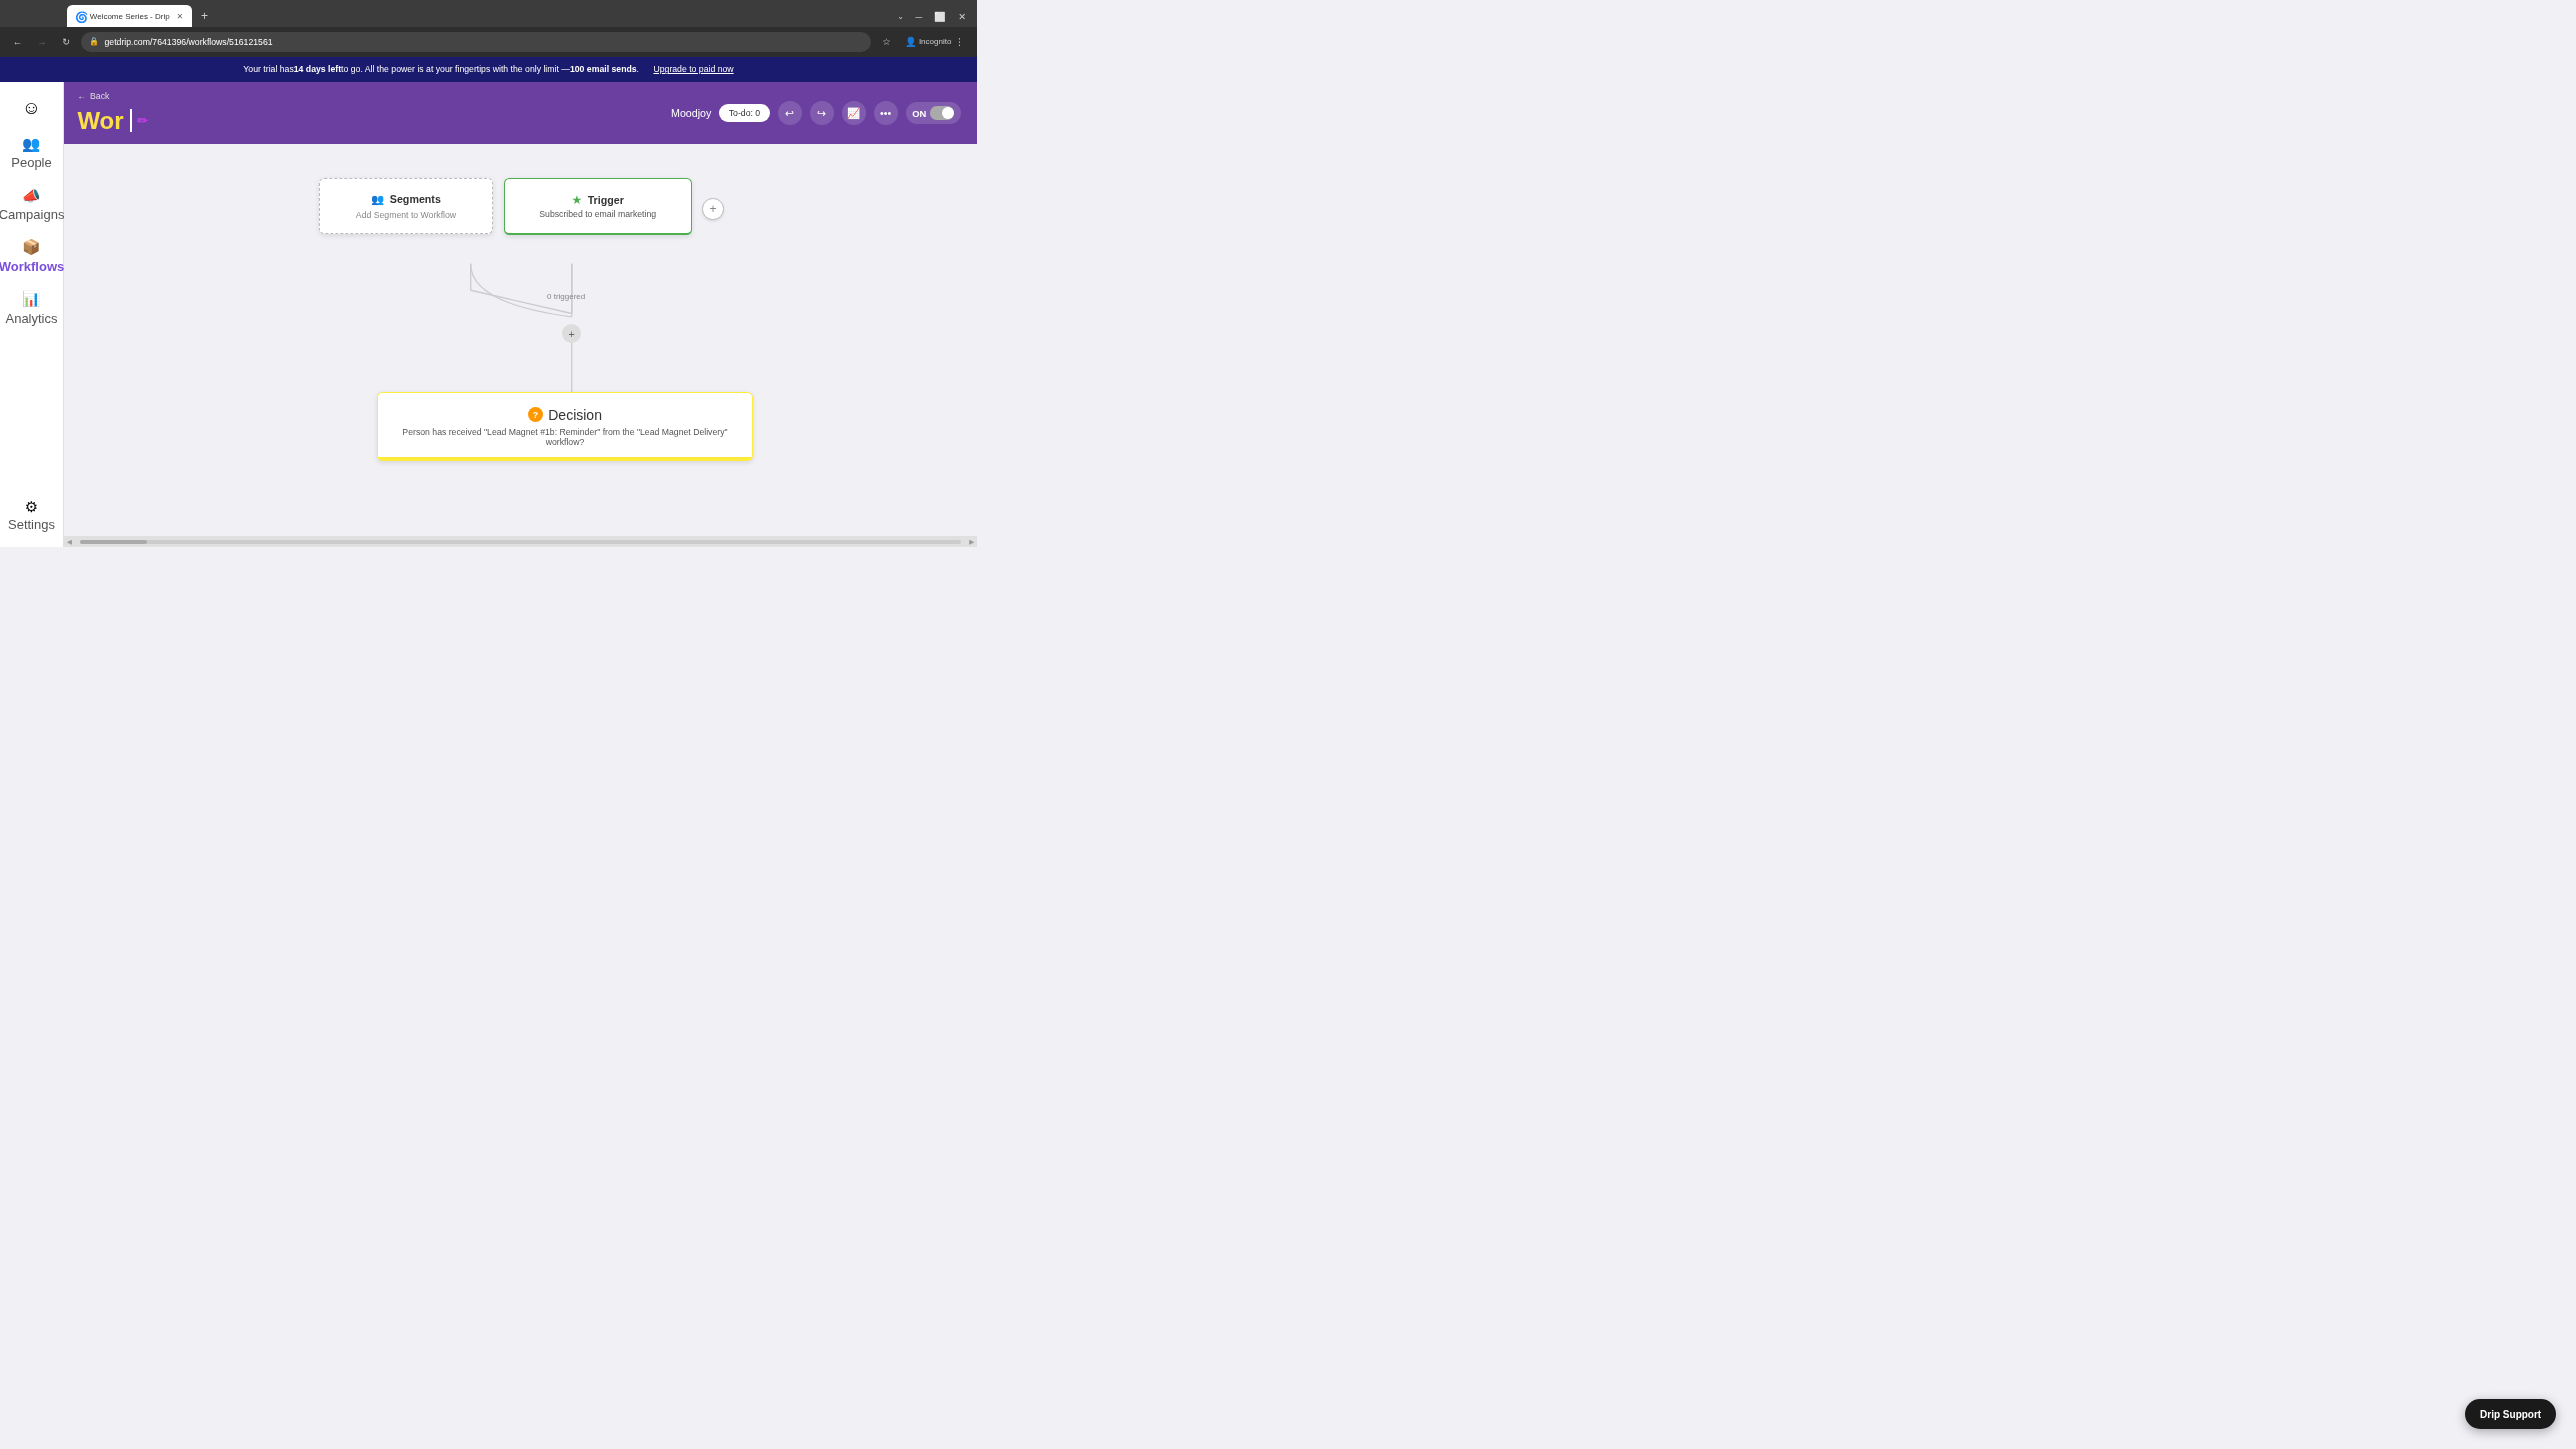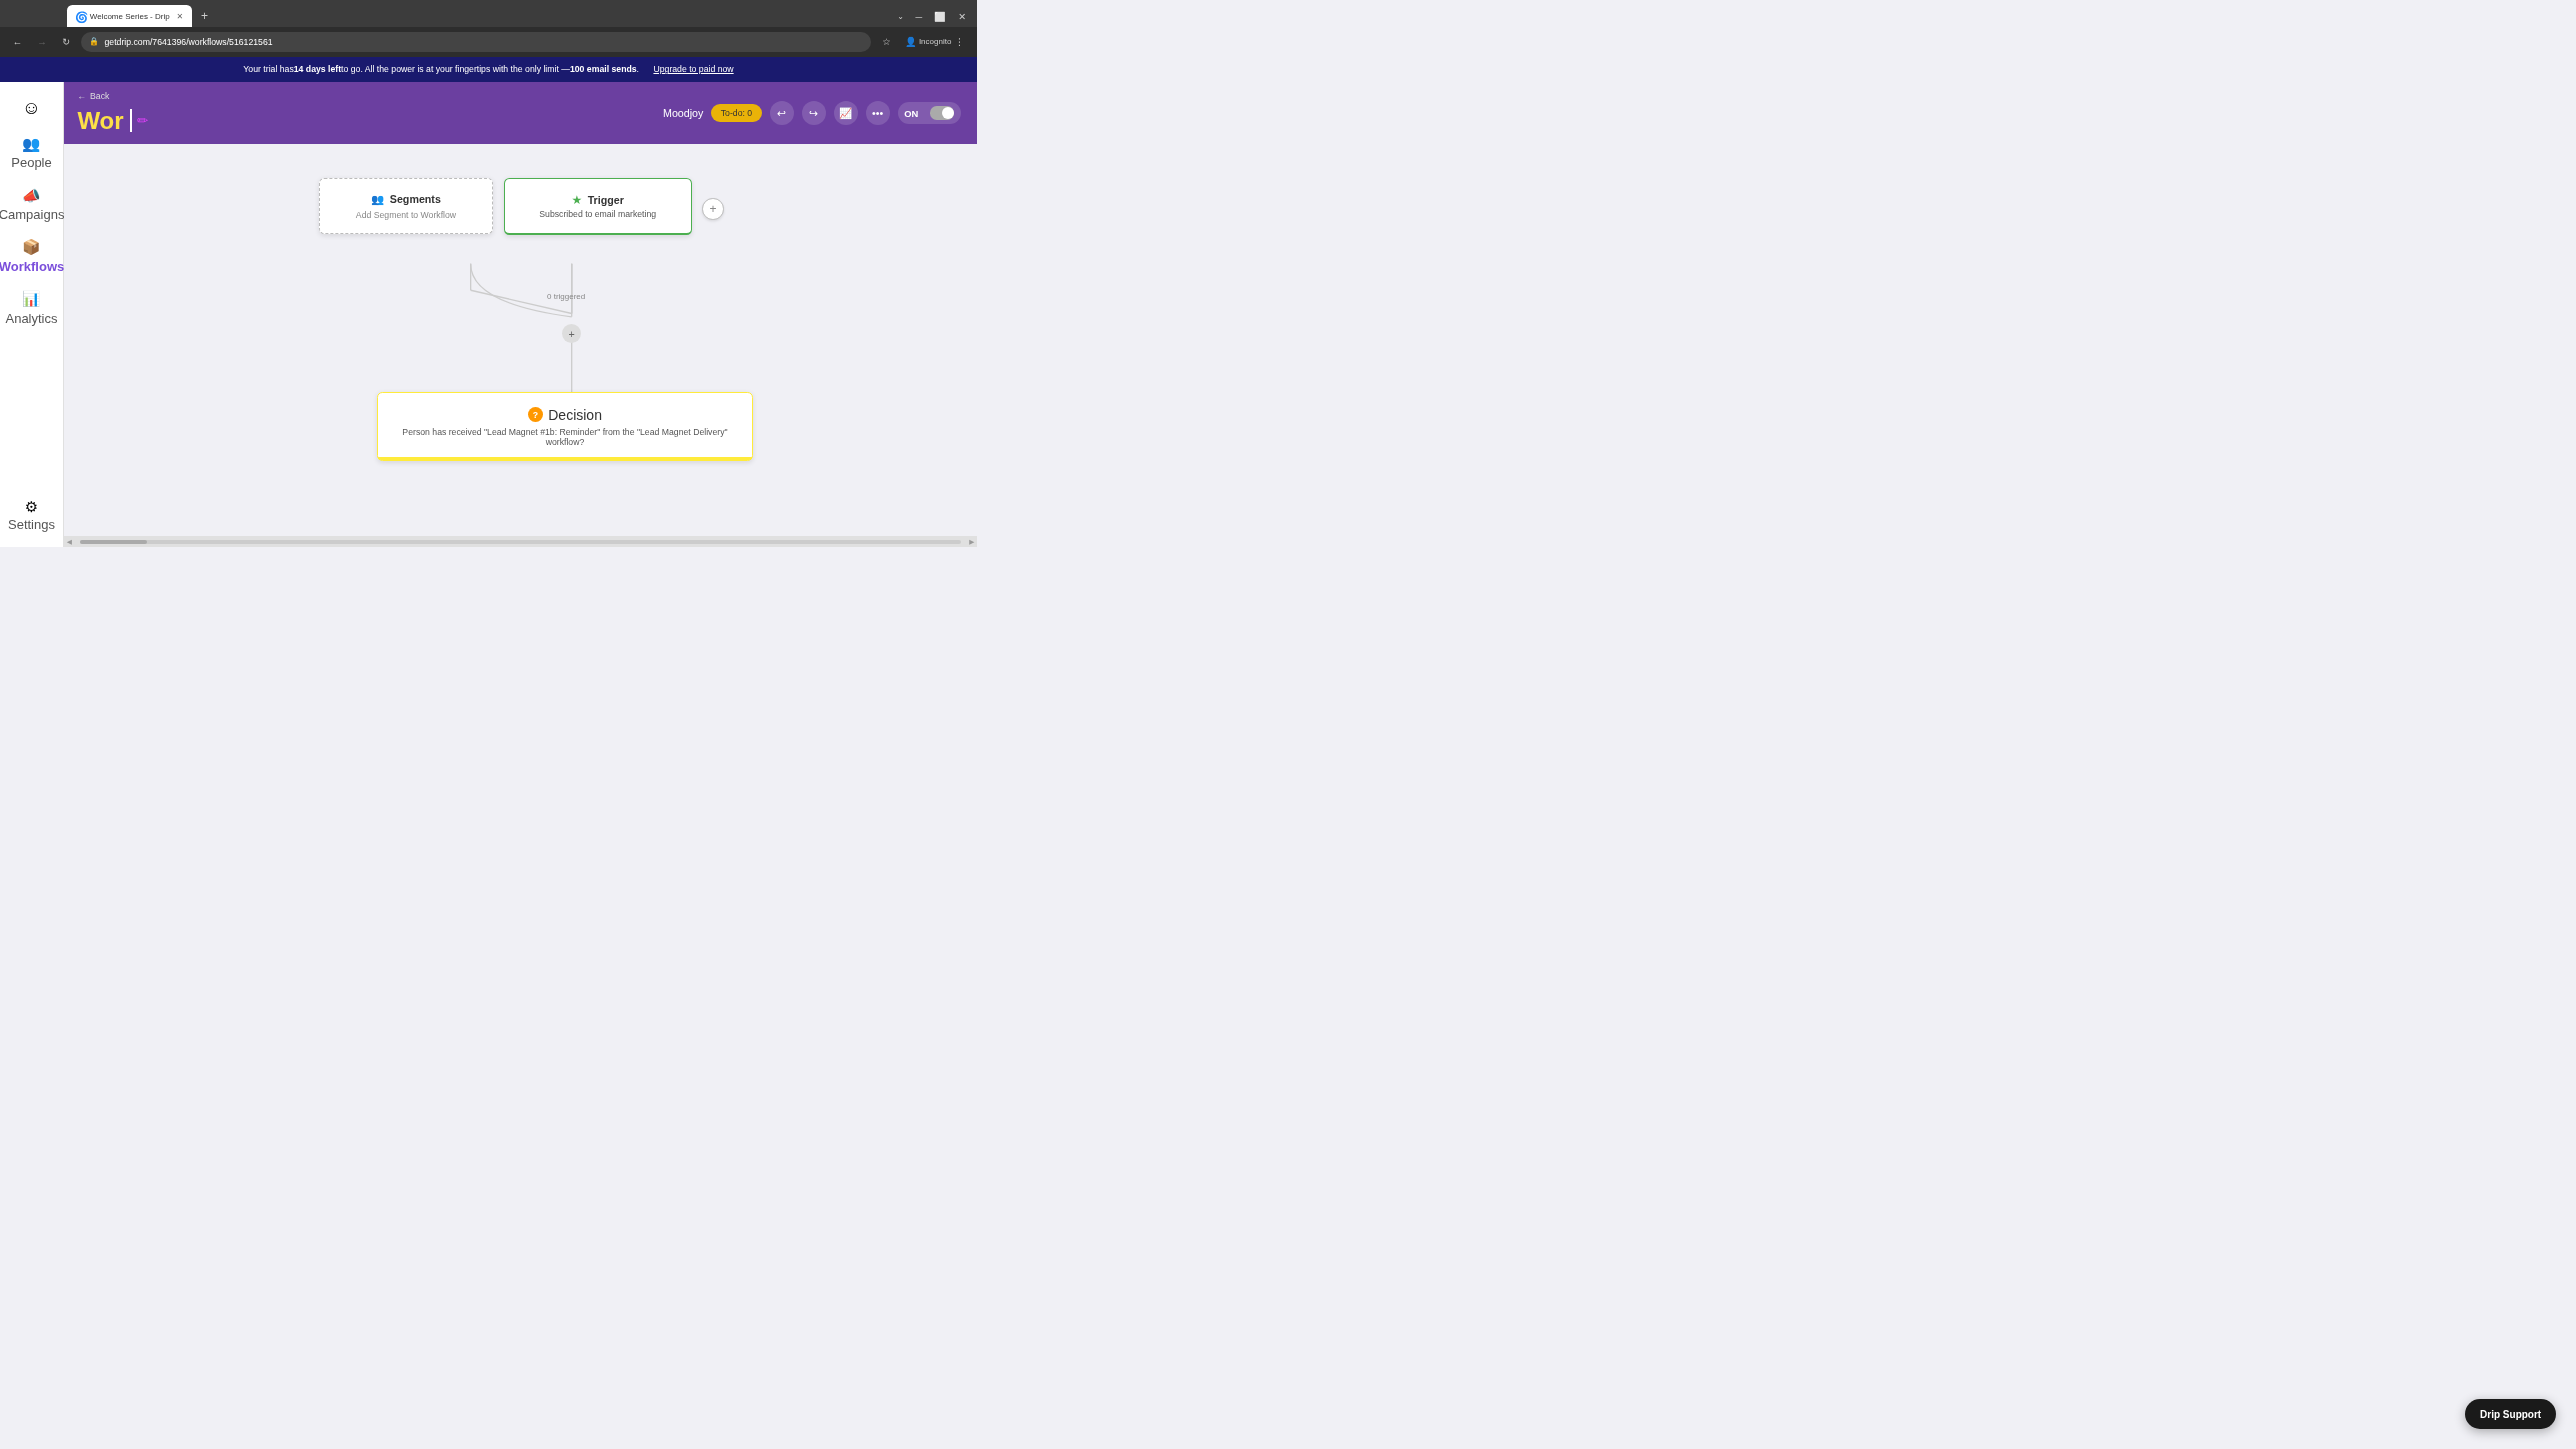--- a/index.html
+++ b/index.html
@@ -52,7 +52,7 @@
 
     .header-right { display: flex; align-items: center; gap: 8px; margin-left: 20px; }
     .header-user { color: #fff; font-size: 10.7px; font-weight: 500; }
-    .todo-btn { background: #eab308; color: #333; border: none; border-radius: 13.4px; padding: 4px 9.4px; font-size: 8.7px; cursor: pointer; }
+    .todo-btn { background: #ffffff; color: #333; border: none; border-radius: 13.4px; padding: 4px 9.4px; font-size: 8.7px; cursor: pointer; }
     .header-icon-btn { width: 24px; height: 24px; background: rgba(255,255,255,0.15); border: none; border-radius: 50%; cursor: pointer; display: flex; align-items: center; justify-content: center; color: #fff; font-size: 10.7px; }
     .on-toggle { display: flex; align-items: center; gap: 12px; background: rgba(255,255,255,0.15); border-radius: 13.4px; padding: 4px 6.7px; }
     .on-label { color: #fff; font-weight: 700; font-size: 9.4px; }

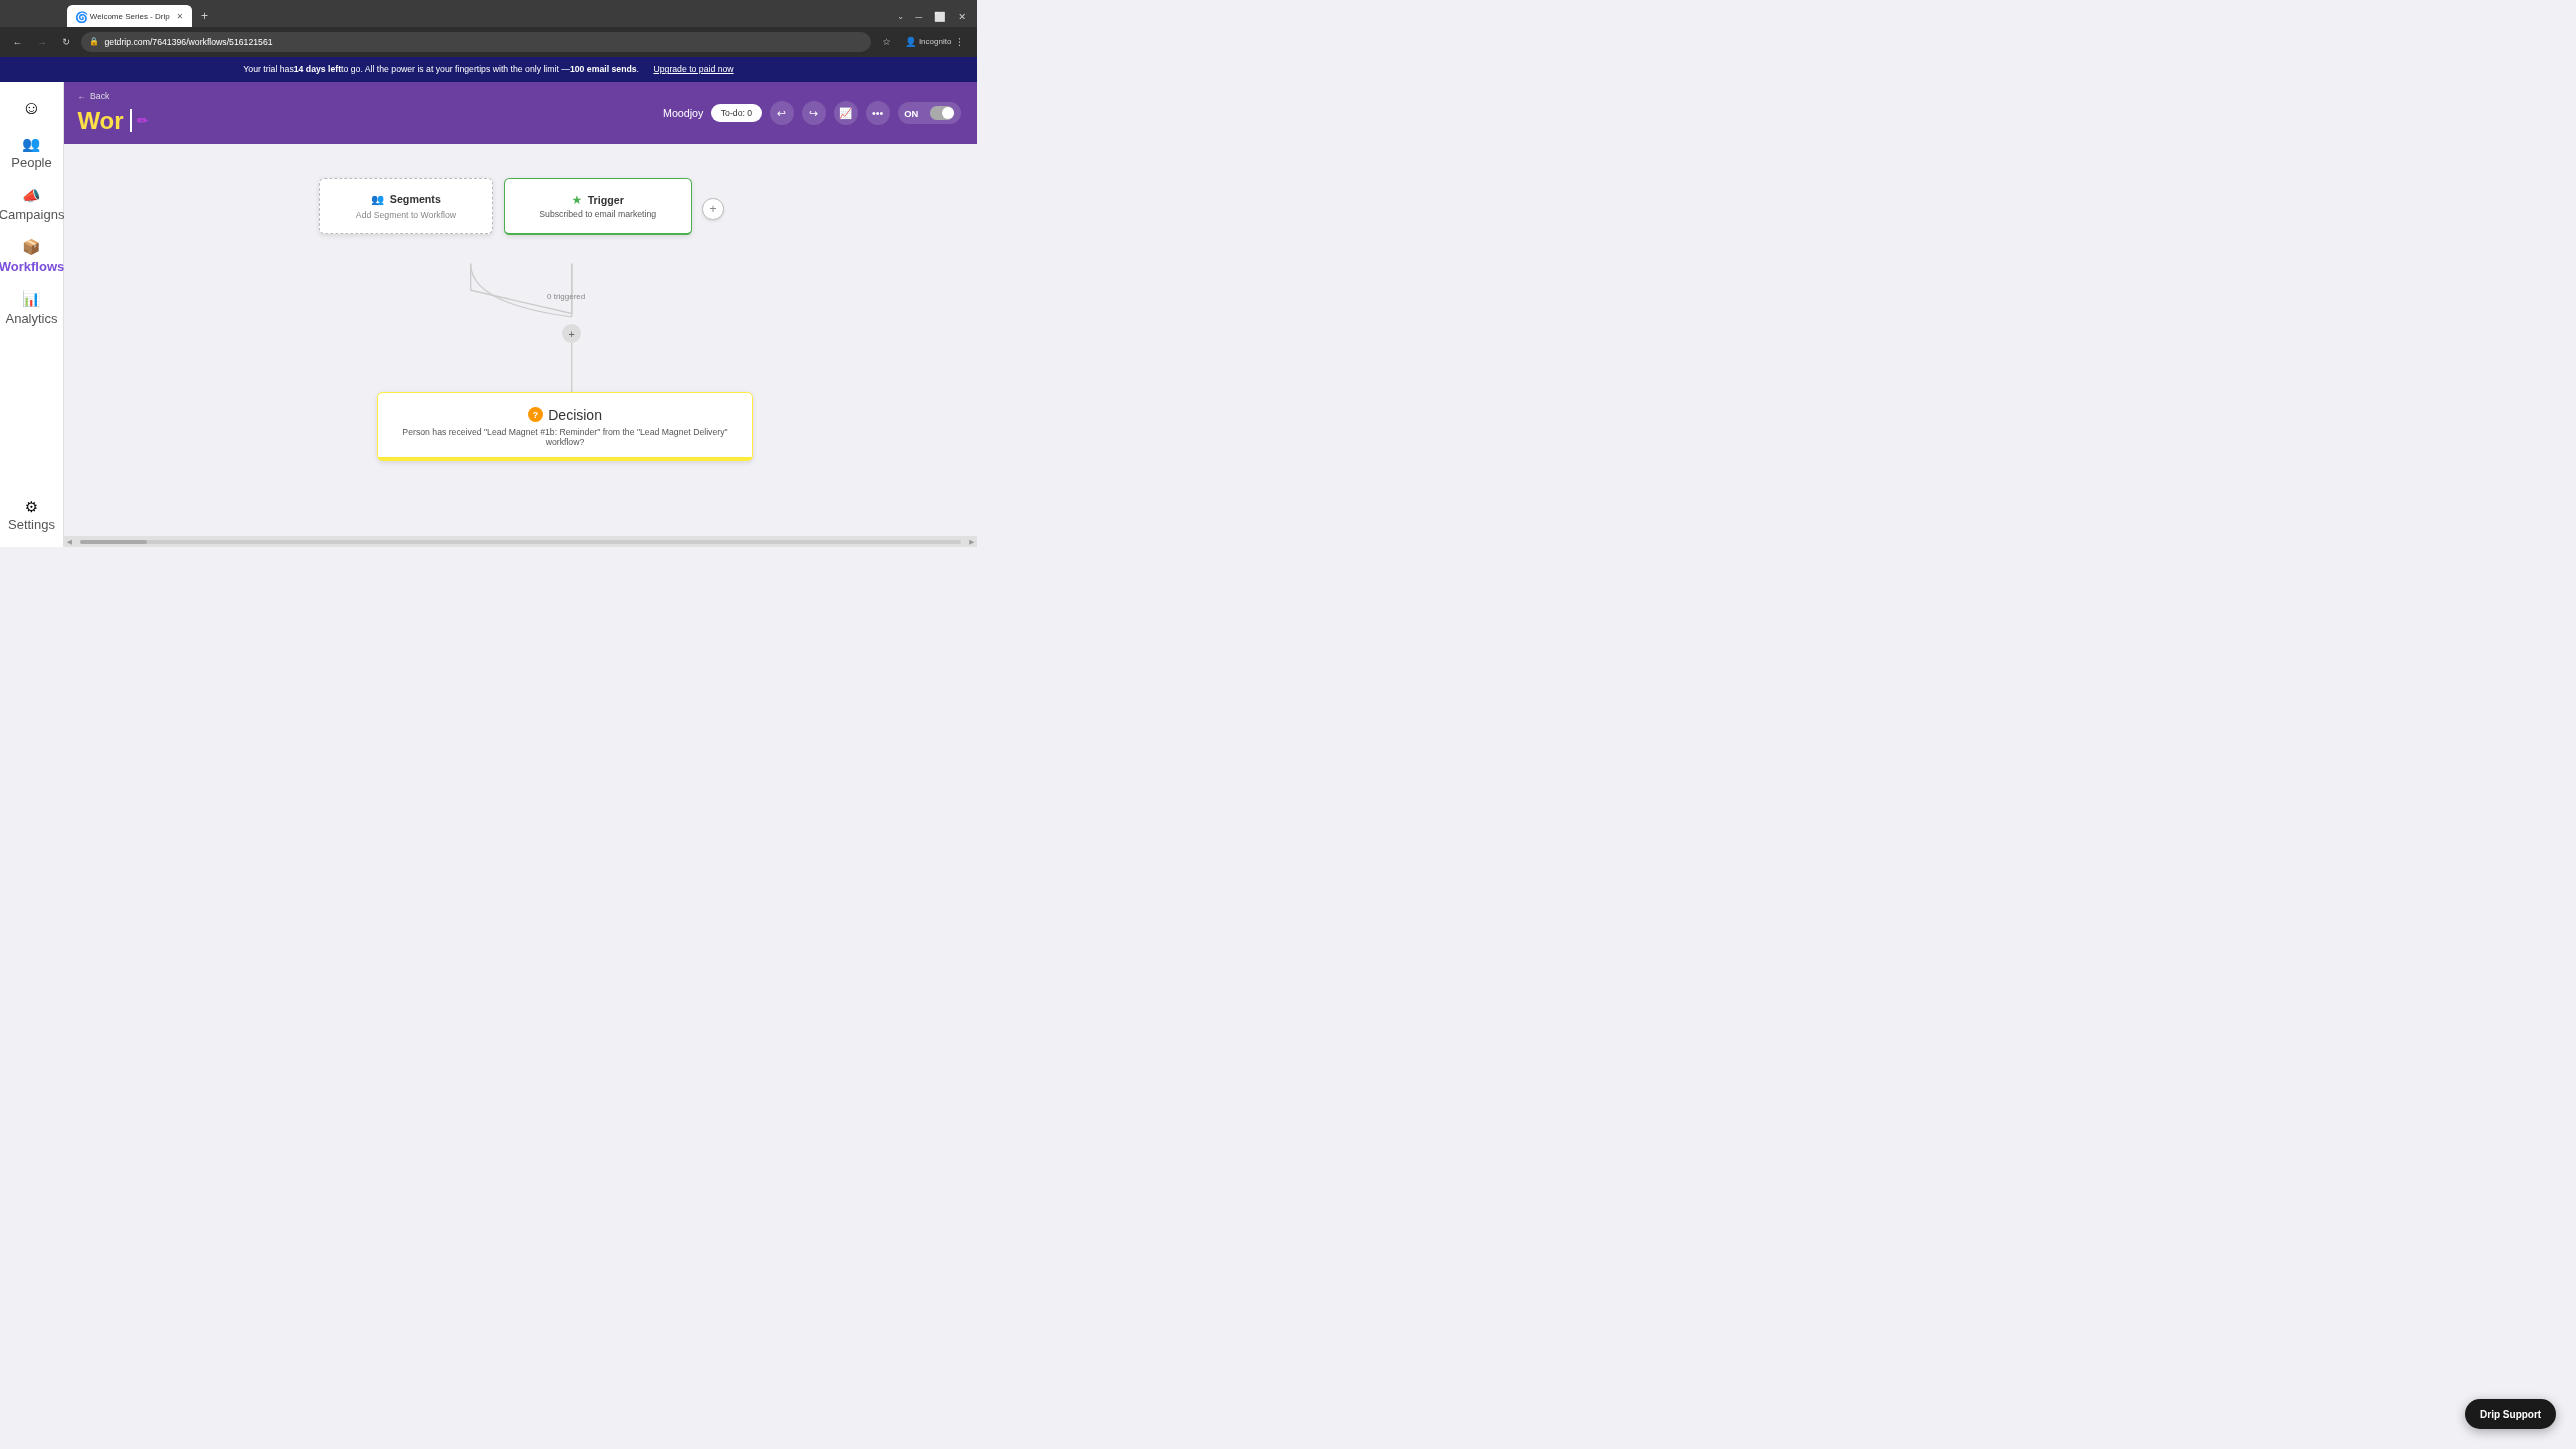--- a/index.html
+++ b/index.html
@@ -54,7 +54,7 @@
     .header-user { color: #fff; font-size: 10.7px; font-weight: 500; }
     .todo-btn { background: #ffffff; color: #333; border: none; border-radius: 13.4px; padding: 4px 9.4px; font-size: 8.7px; cursor: pointer; }
     .header-icon-btn { width: 24px; height: 24px; background: rgba(255,255,255,0.15); border: none; border-radius: 50%; cursor: pointer; display: flex; align-items: center; justify-content: center; color: #fff; font-size: 10.7px; }
-    .on-toggle { display: flex; align-items: center; gap: 12px; background: rgba(255,255,255,0.15); border-radius: 13.4px; padding: 4px 6.7px; }
+    .on-toggle { display: flex; align-items: center; gap: 4px; background: rgba(255,255,255,0.15); border-radius: 13.4px; padding: 4px 6.7px; }
     .on-label { color: #fff; font-weight: 700; font-size: 9.4px; }
     .toggle-switch { width: 24px; height: 13.4px; background: #ccc; border-radius: 6.7px; position: relative; cursor: pointer; }
     .toggle-switch.on { background: #aaa; }

